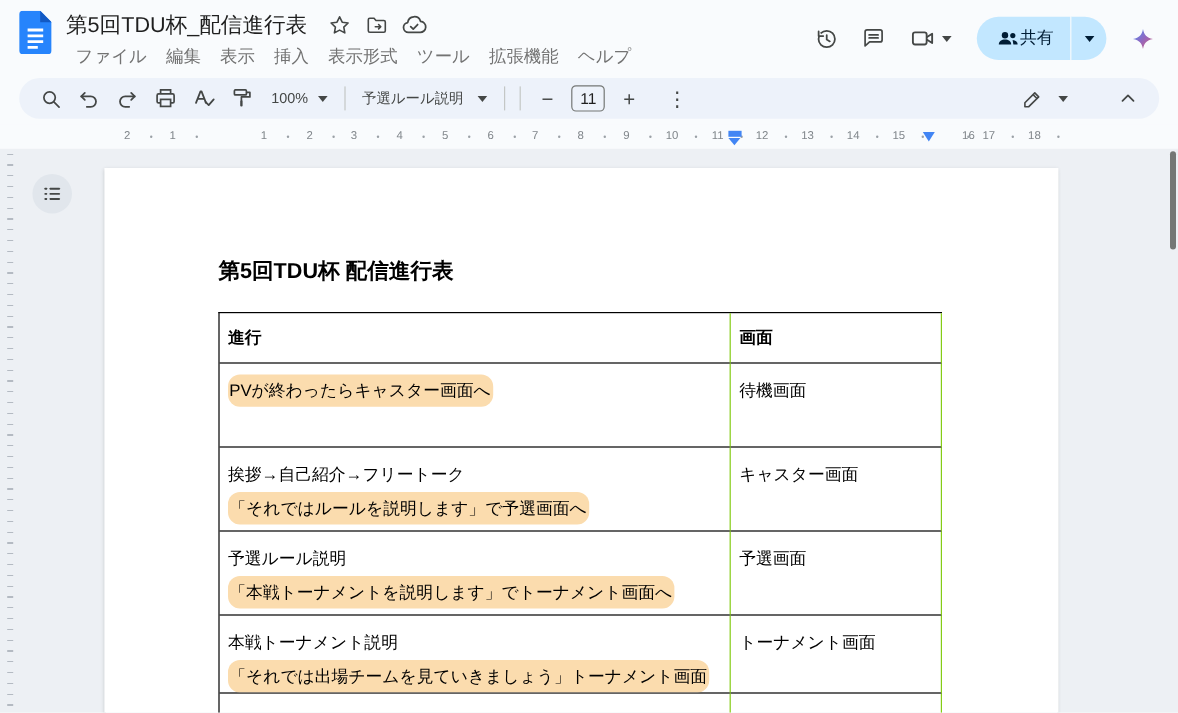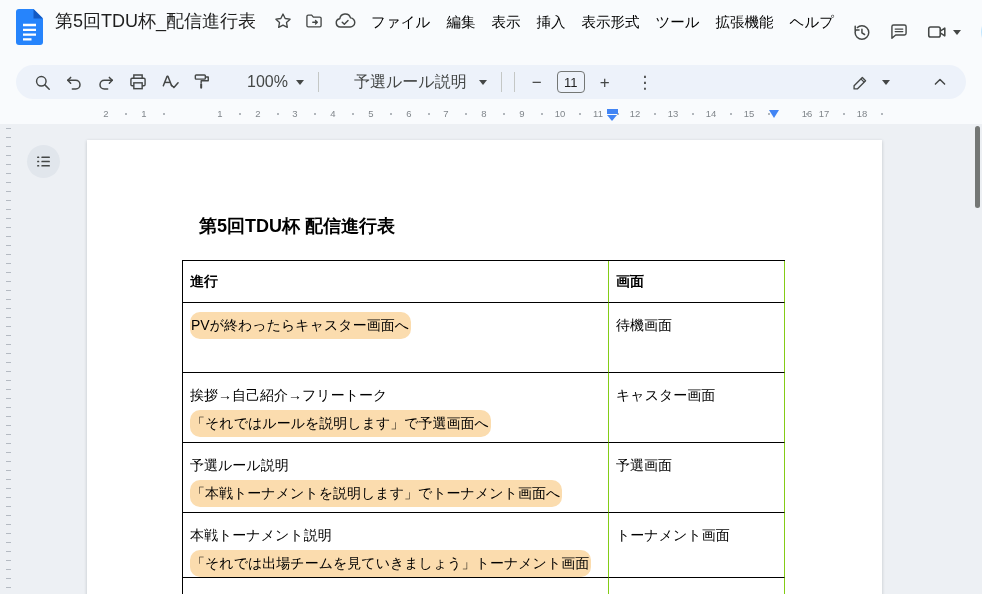--- a/index.html
+++ b/index.html
@@ -11,7 +11,7 @@
   .header { height:64px; display:flex; justify-content:space-between; align-items:flex-start; padding:8px 10px 0 16px; }
   .header-left { display:flex; }
   .docs-logo { margin-top:1px; }
-  .head-col { margin-left:12px; display:flex; }
+  .head-col { margin-left:12px; display:flex; flex-direction:column; }
   .title-row { display:flex; align-items:center; height:26px; }
   .doc-title { font-size:18px; color:#1f1f1f; margin-right:14px; white-space:nowrap; }
   .title-icon { width:26px; height:24px; display:flex; align-items:center; justify-content:center; border-radius:50%; margin-right:5px; }

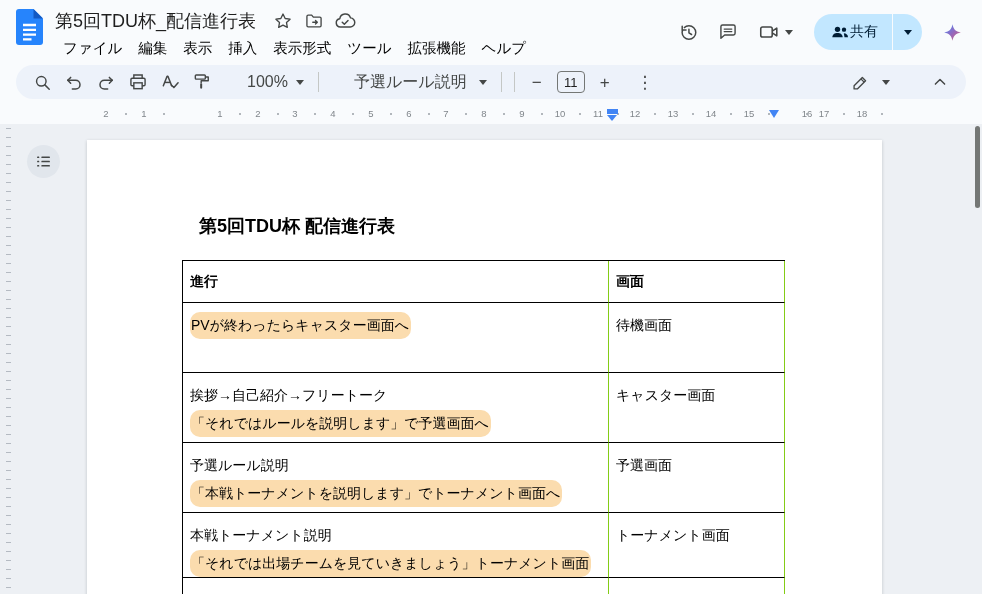--- a/index.html
+++ b/index.html
@@ -16,7 +16,7 @@
   .doc-title { font-size:18px; color:#1f1f1f; margin-right:14px; white-space:nowrap; }
   .title-icon { width:26px; height:24px; display:flex; align-items:center; justify-content:center; border-radius:50%; margin-right:5px; }
   .menu-row { display:flex; margin-top:2px; }
-  .menu-item { font-size:14.5px; color:#000000; padding:2px 8px; border-radius:10px; line-height:20px; white-space:nowrap; }
+  .menu-item { font-size:14.5px; color:#737373; padding:2px 8px; border-radius:10px; line-height:20px; white-space:nowrap; }
   .header-right { display:flex; align-items:center; margin-top:4px; }
   .round-btn { width:40px; height:40px; border-radius:50%; display:flex; align-items:center; justify-content:center; }
   .video-btn { width:54px; gap:5px; }

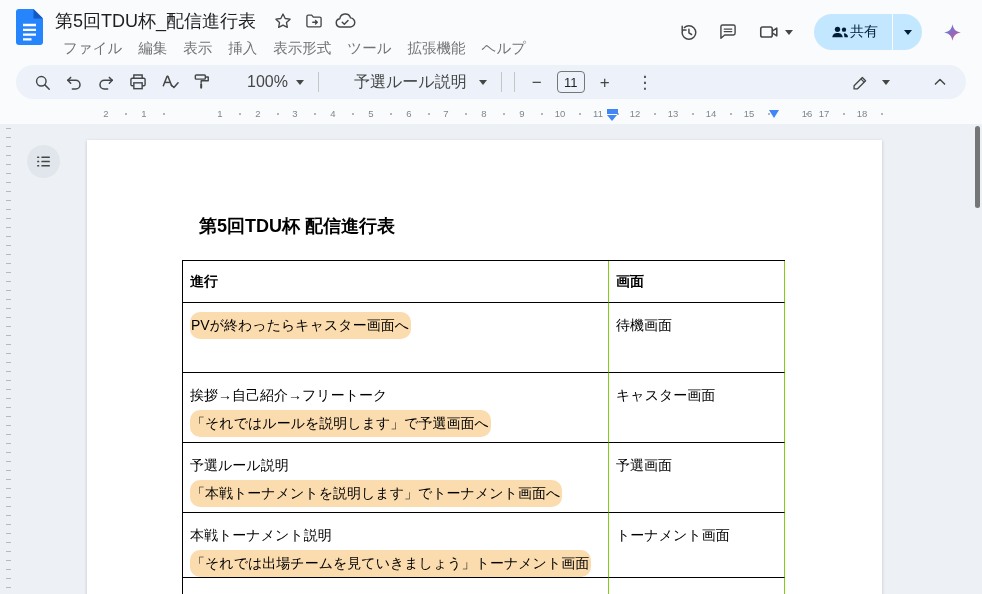--- a/index.html
+++ b/index.html
@@ -32,7 +32,7 @@
   .toolbar { height:34px; background:#edf2fa; border-radius:17px; display:flex; align-items:center; padding:0 10px; }
   .tb-btn { width:32px; height:28px; display:flex; align-items:center; justify-content:center; border-radius:4px; color:#444746; }
   .tb-sep { width:1px; height:20px; background:#c4c7c5; margin:0 6px; }
-  .tb-dd { display:flex; align-items:center; color:#444746; font-size:16px; padding:0 8px; height:28px; border-radius:4px; white-space:nowrap;margin-left:21px; }
+  .tb-dd { display:flex; align-items:center; color:#444746; font-size:12px; padding:0 8px; height:28px; border-radius:4px; white-space:nowrap; }
   .tb-dd .caret { margin-left:12px; }
   .zoom-dd .caret { margin-left:8px; }
   .glyph-btn { font-size:17px; color:#444746; line-height:1; }

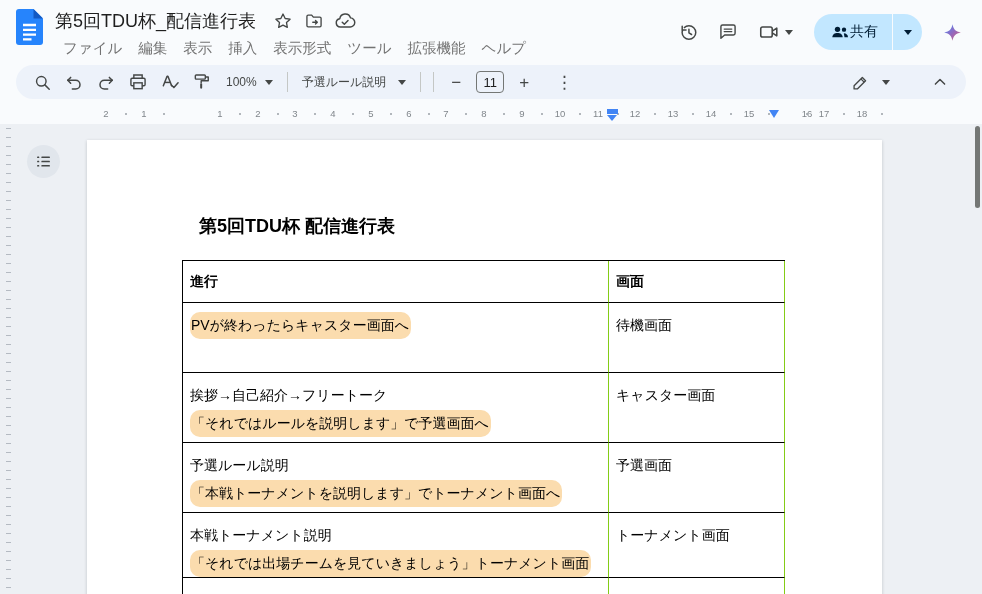--- a/index.html
+++ b/index.html
@@ -53,7 +53,7 @@
   .vruler { position:absolute; left:6px; top:4px; width:5px; height:100%; background:repeating-linear-gradient(to bottom,#b4bac2 0 1px,transparent 1px 9px); }
   .outline-btn { position:absolute; left:27px; top:21px; width:33px; height:33px; border-radius:50%; background:#e1e6ec; display:flex; align-items:center; justify-content:center; }
   .page { position:absolute; left:87px; top:16px; width:795px; height:640px; background:#fff; box-shadow:0 1px 3px rgba(60,64,67,.25); }
-  .doc-heading { position:absolute; left:112px; top:74px; font-size:18px; font-weight:700; color:#000; white-space:nowrap; }
+  .doc-heading { position:absolute; left:95px; top:74px; font-size:18px; font-weight:700; color:#000; white-space:nowrap; }
   .doc-table { position:absolute; left:95px; top:120px; border-top:1px solid #000; border-left:1px solid #000; }
   .tr { display:flex; }
   .td { border-right:1px solid #84cc16; border-bottom:1px solid #000; font-size:14px; color:#000; overflow:hidden; }

